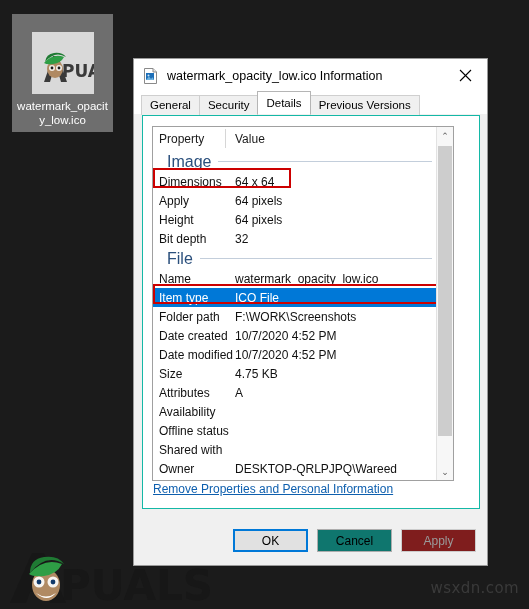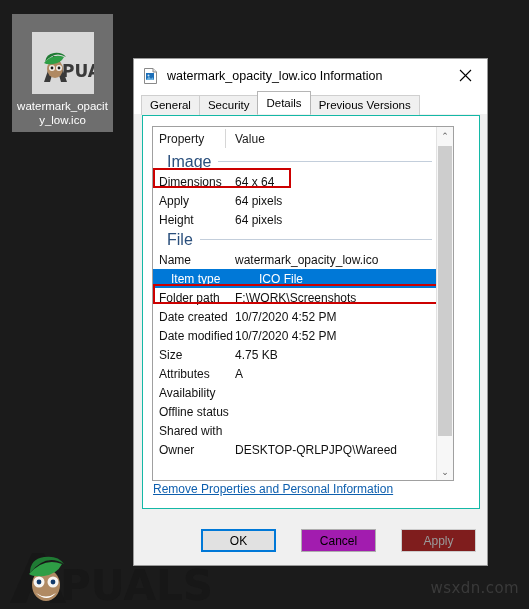--- a/index.html
+++ b/index.html
@@ -437,6 +437,10 @@
           <div class="p">Height</div>
           <div class="v">64 pixels</div>
         </div>
+        <div class="row">
+          <div class="p">Bit depth</div>
+          <div class="v">32</div>
+        </div>
 
         <div class="grp">
           <span class="gtext">File</span>

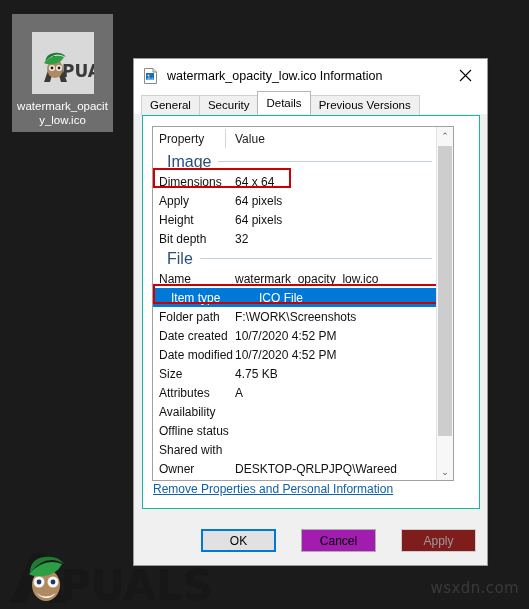--- a/index.html
+++ b/index.html
@@ -243,7 +243,7 @@
   .row.selected {
     background: #0078d7;
   }
-  .row.selected .p, .row.selected .v { color: #ffffff; margin-left: 12px; }
+  .row.selected .p, .row.selected .v { color: #ffffff; }
 
   .redbox {
     position: absolute;

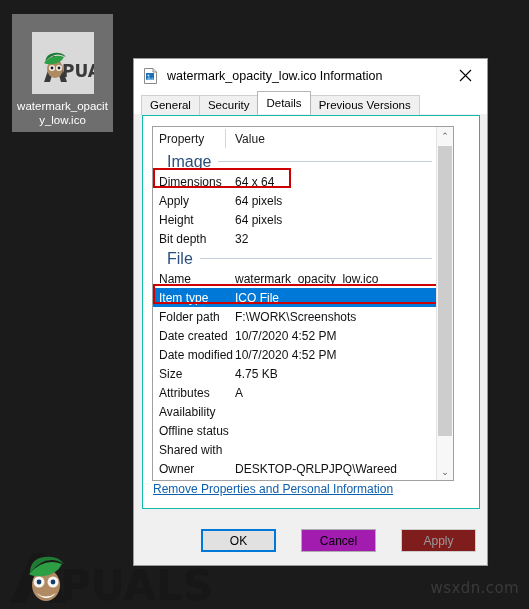--- a/index.html
+++ b/index.html
@@ -308,7 +308,6 @@
     justify-content: flex-end;
     padding-right: 11px;
     box-sizing: border-box;
-    gap: 16px;
   }
   .btn {
     width: 75px;

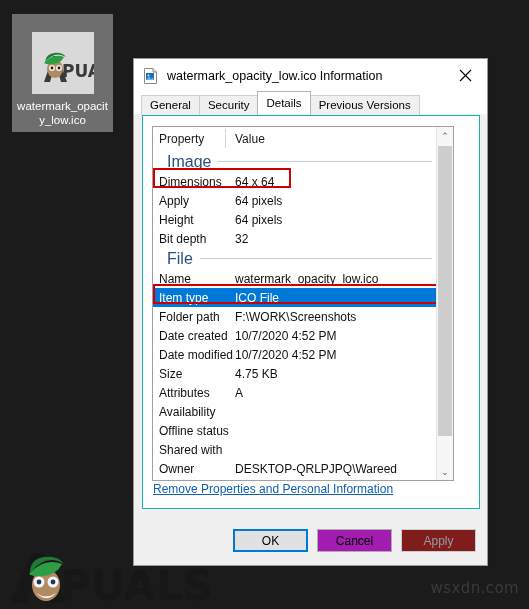--- a/index.html
+++ b/index.html
@@ -314,7 +314,7 @@
     height: 23px;
     font-size: 12px;
     color: #000000;
-    background: #a21caf;
+    background: #0f766e;
     border: 1px solid #adadad;
     box-sizing: border-box;
     display: flex;

